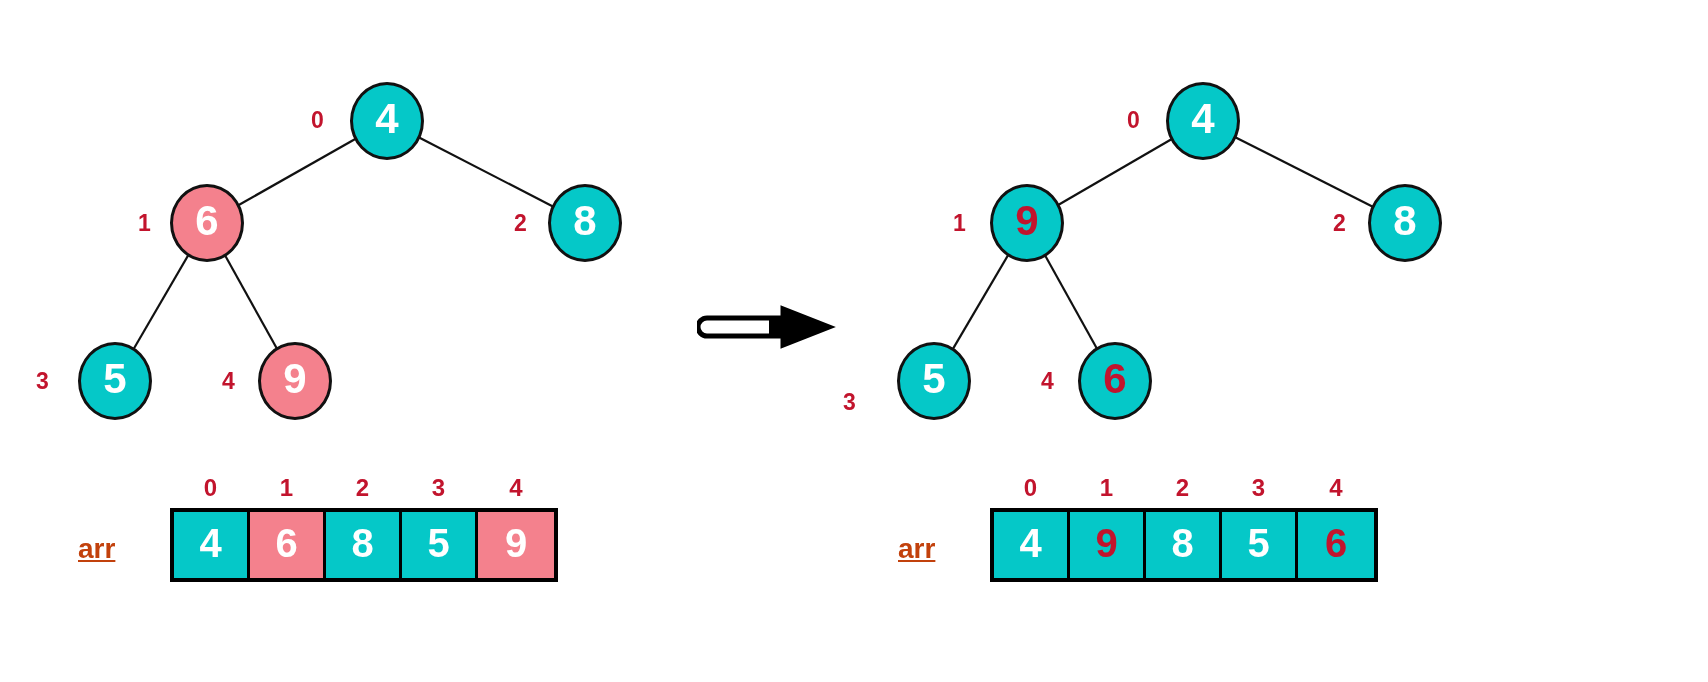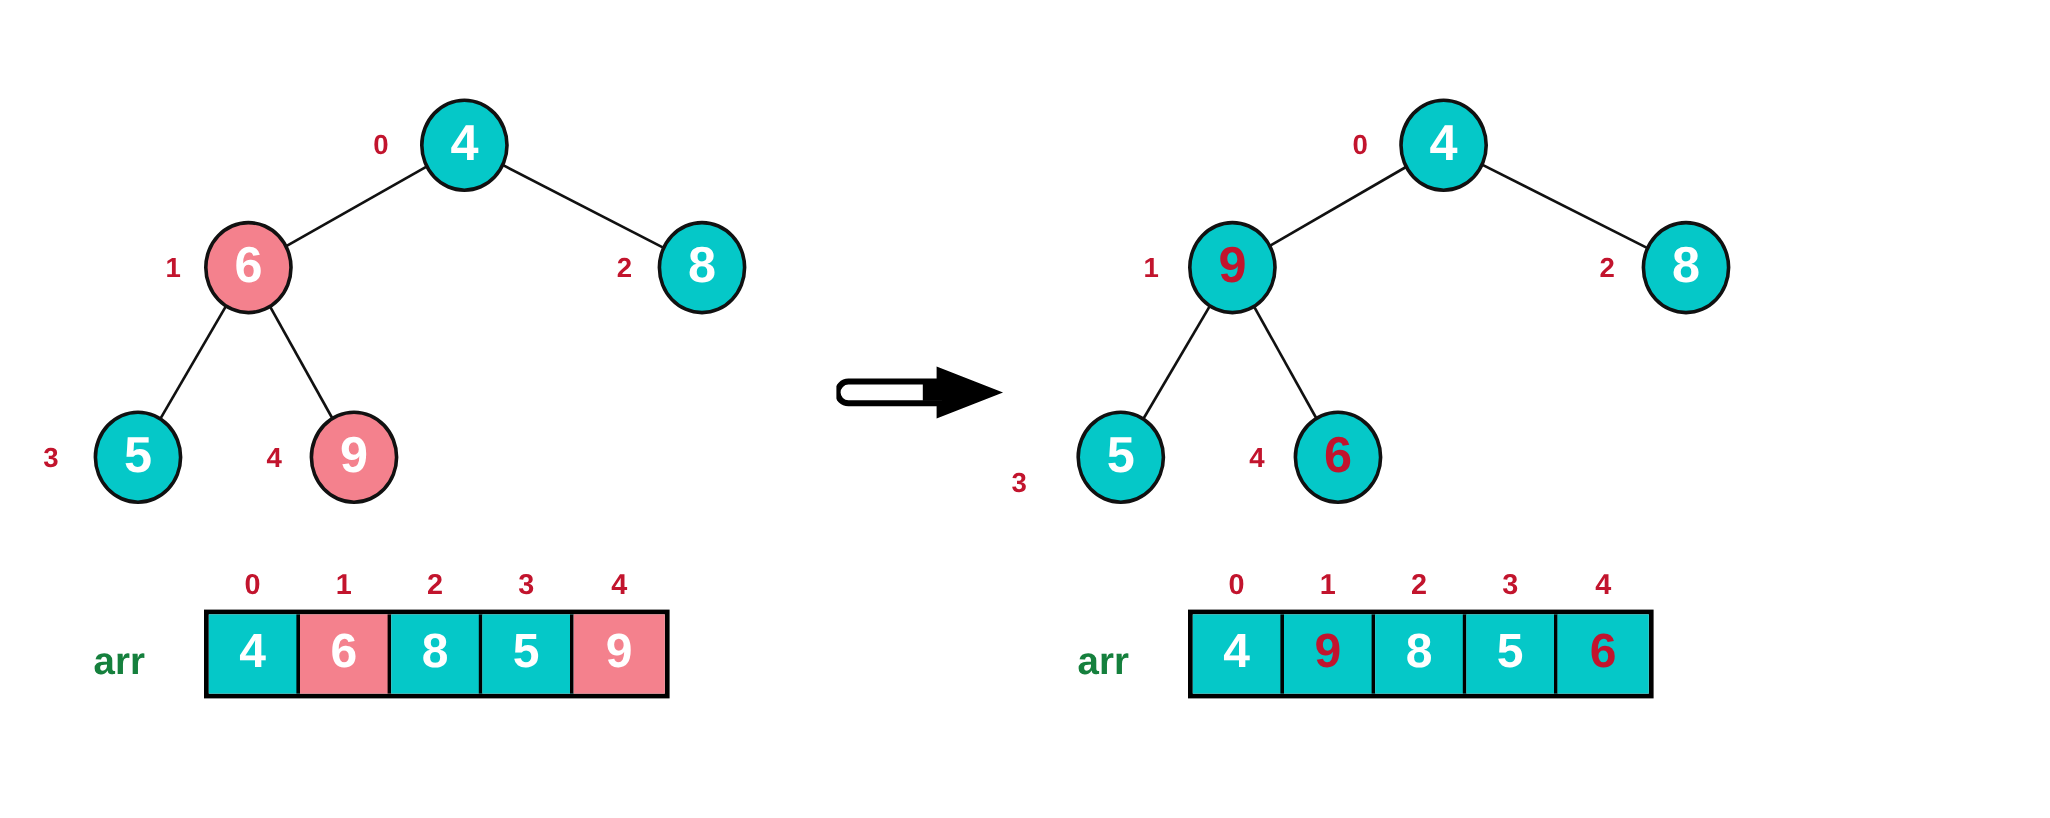--- a/index.html
+++ b/index.html
@@ -73,10 +73,11 @@
   .array-block { position: absolute; }
   .array-label {
     position: absolute;
-    font-size: 32px;
-    font-weight: bold;
-    color: #15803d;
-    line-height: 1;
+    font-size: 28px;
+    font-weight: bold;
+    color: #c2410c;
+    line-height: 1;
+    text-decoration: underline;
   }
   .array-cells {
     position: absolute;

